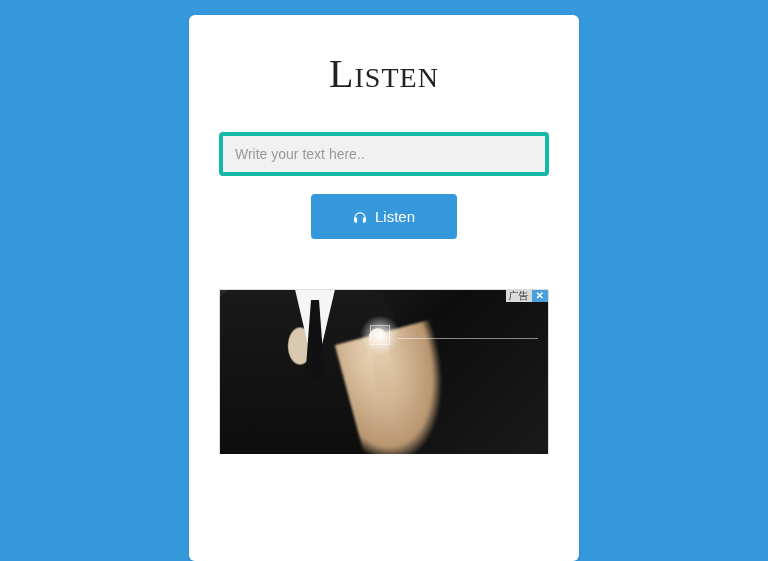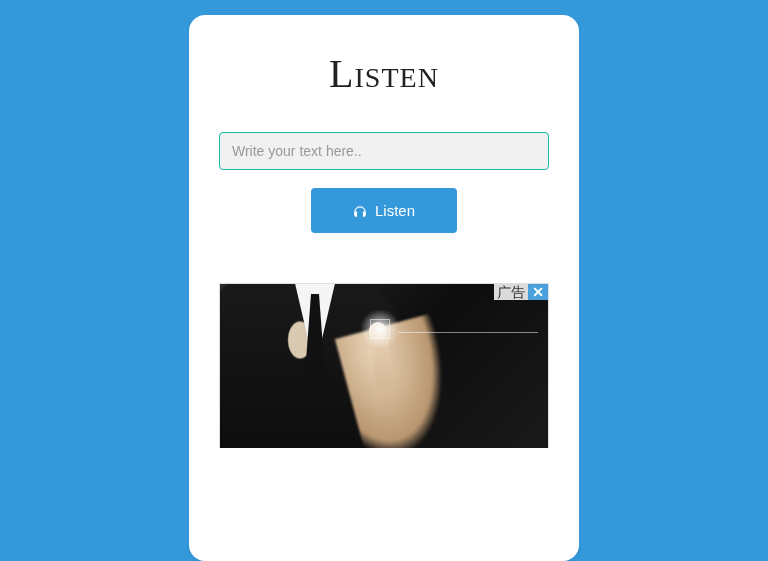--- a/index.html
+++ b/index.html
@@ -19,7 +19,7 @@
       width: 390px;
       margin: 0 auto;
       margin-top: 15px;
-      border-radius: 16px;
+      border-radius: 6px;
       padding: 35px 30px 4px 30px;
       min-height: 546px;
       box-shadow: 0 1px 3px rgba(0,0,0,0.1);

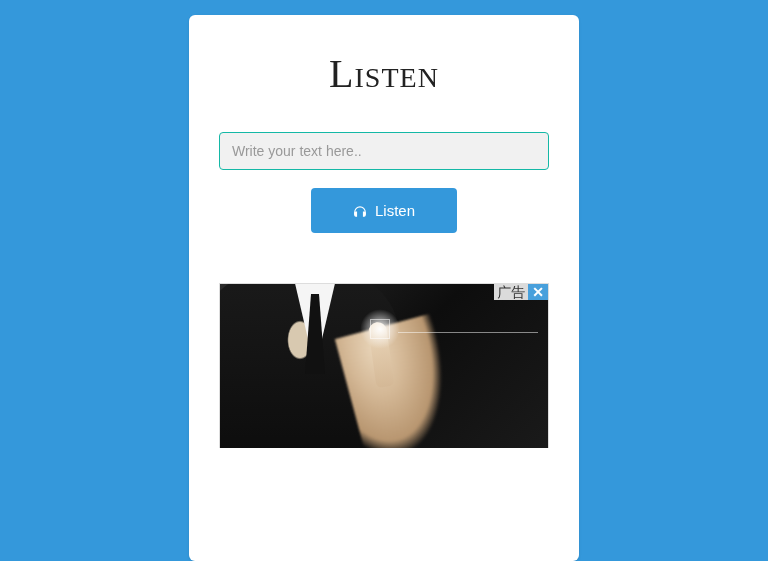--- a/index.html
+++ b/index.html
@@ -49,7 +49,7 @@
       width: 100%;
       padding: 10px 12px;
       font-size: 14px;
-      border: 1px solid #14b8a6;
+      border: 4px solid #14b8a6;
       border-radius: 4px;
       background: #f1f1f1;
       color: #333;

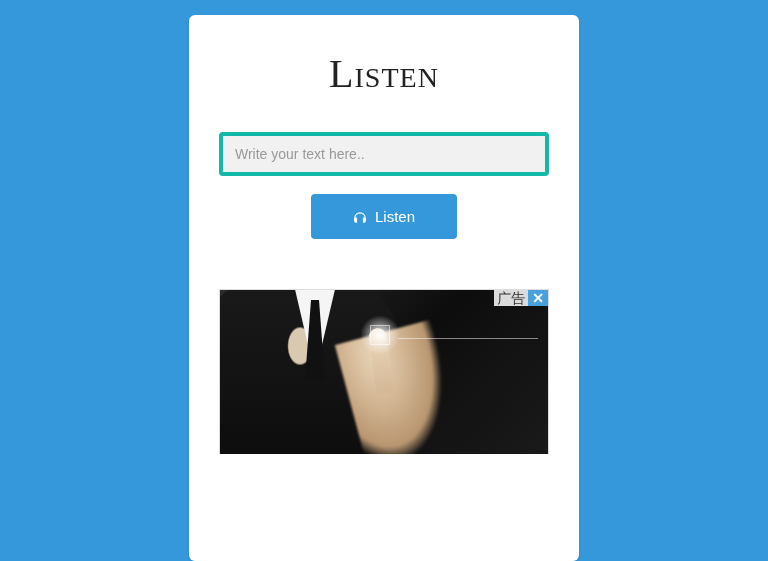--- a/index.html
+++ b/index.html
@@ -184,7 +184,7 @@
       top: 0;
       right: 0;
       display: flex;
-      font-size: 14px;
+      font-size: 10px;
       line-height: 1;
       align-items: flex-end;
     }

